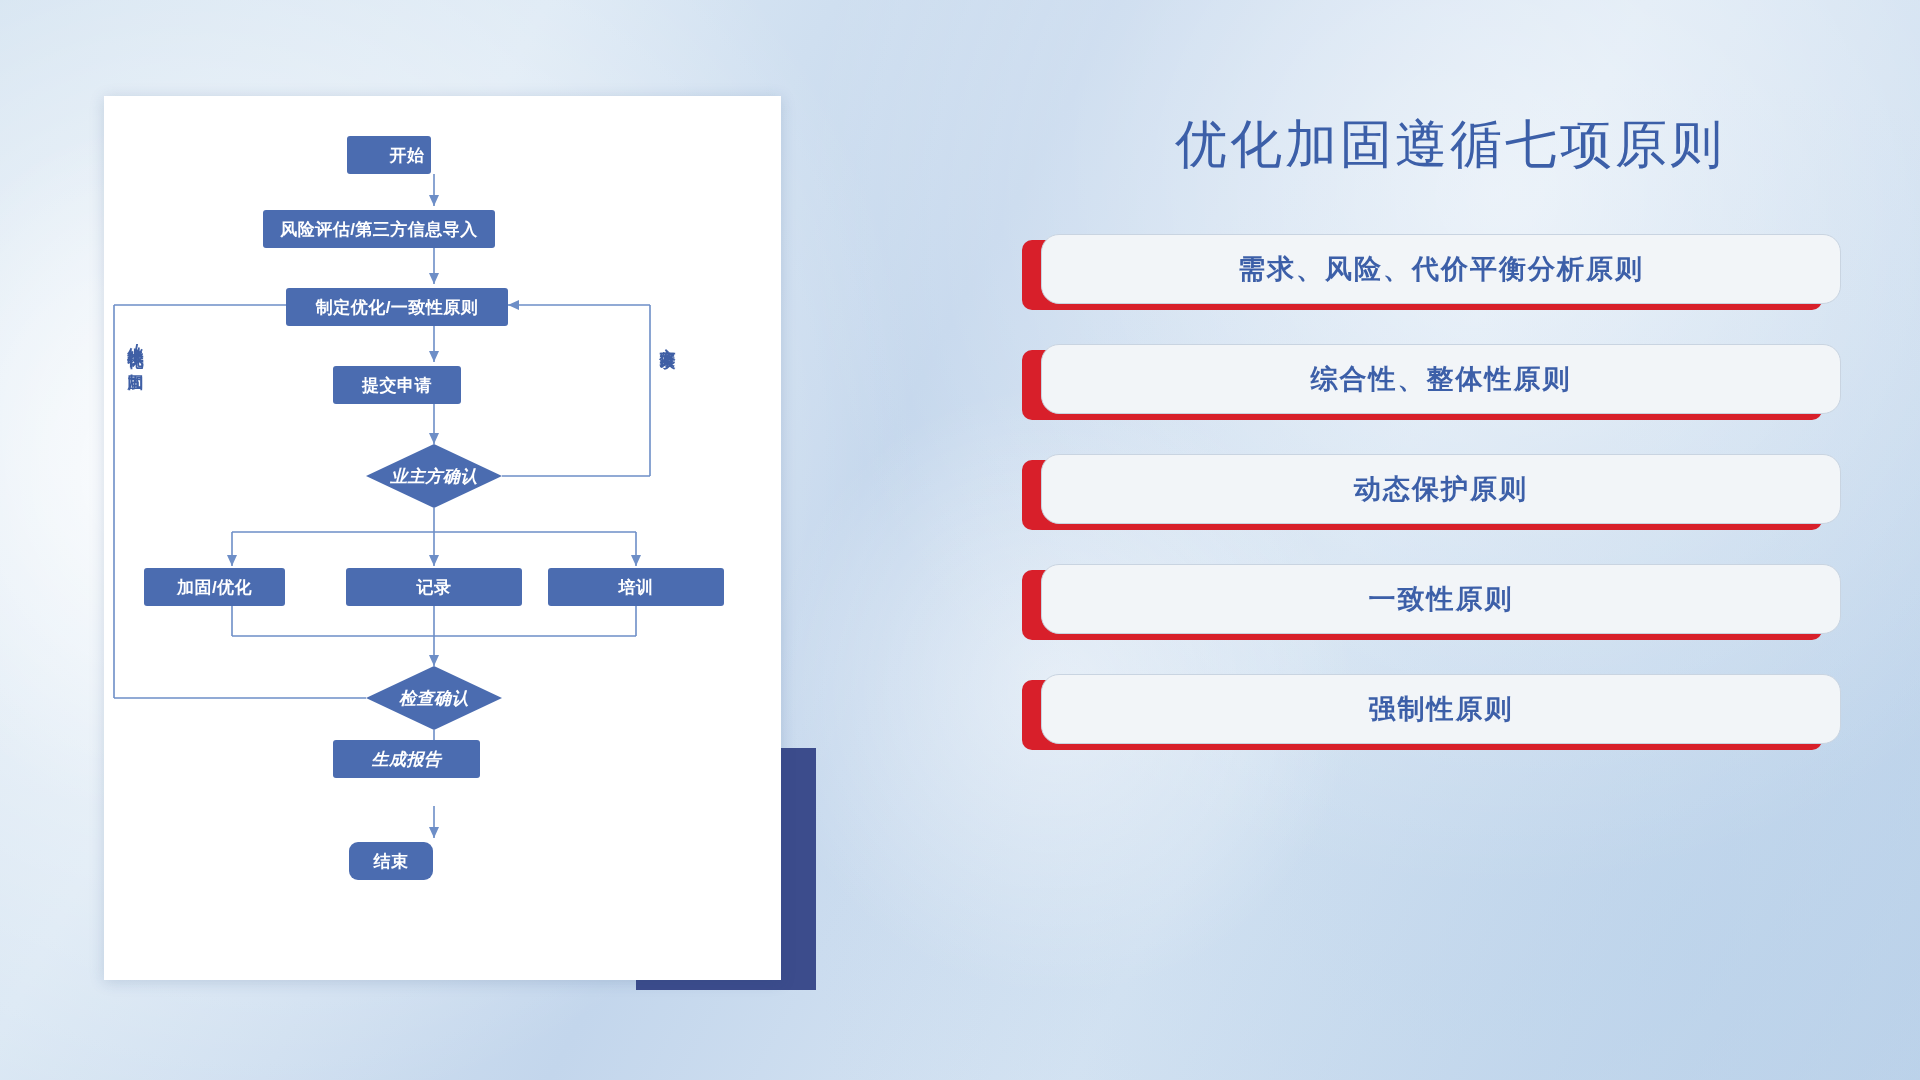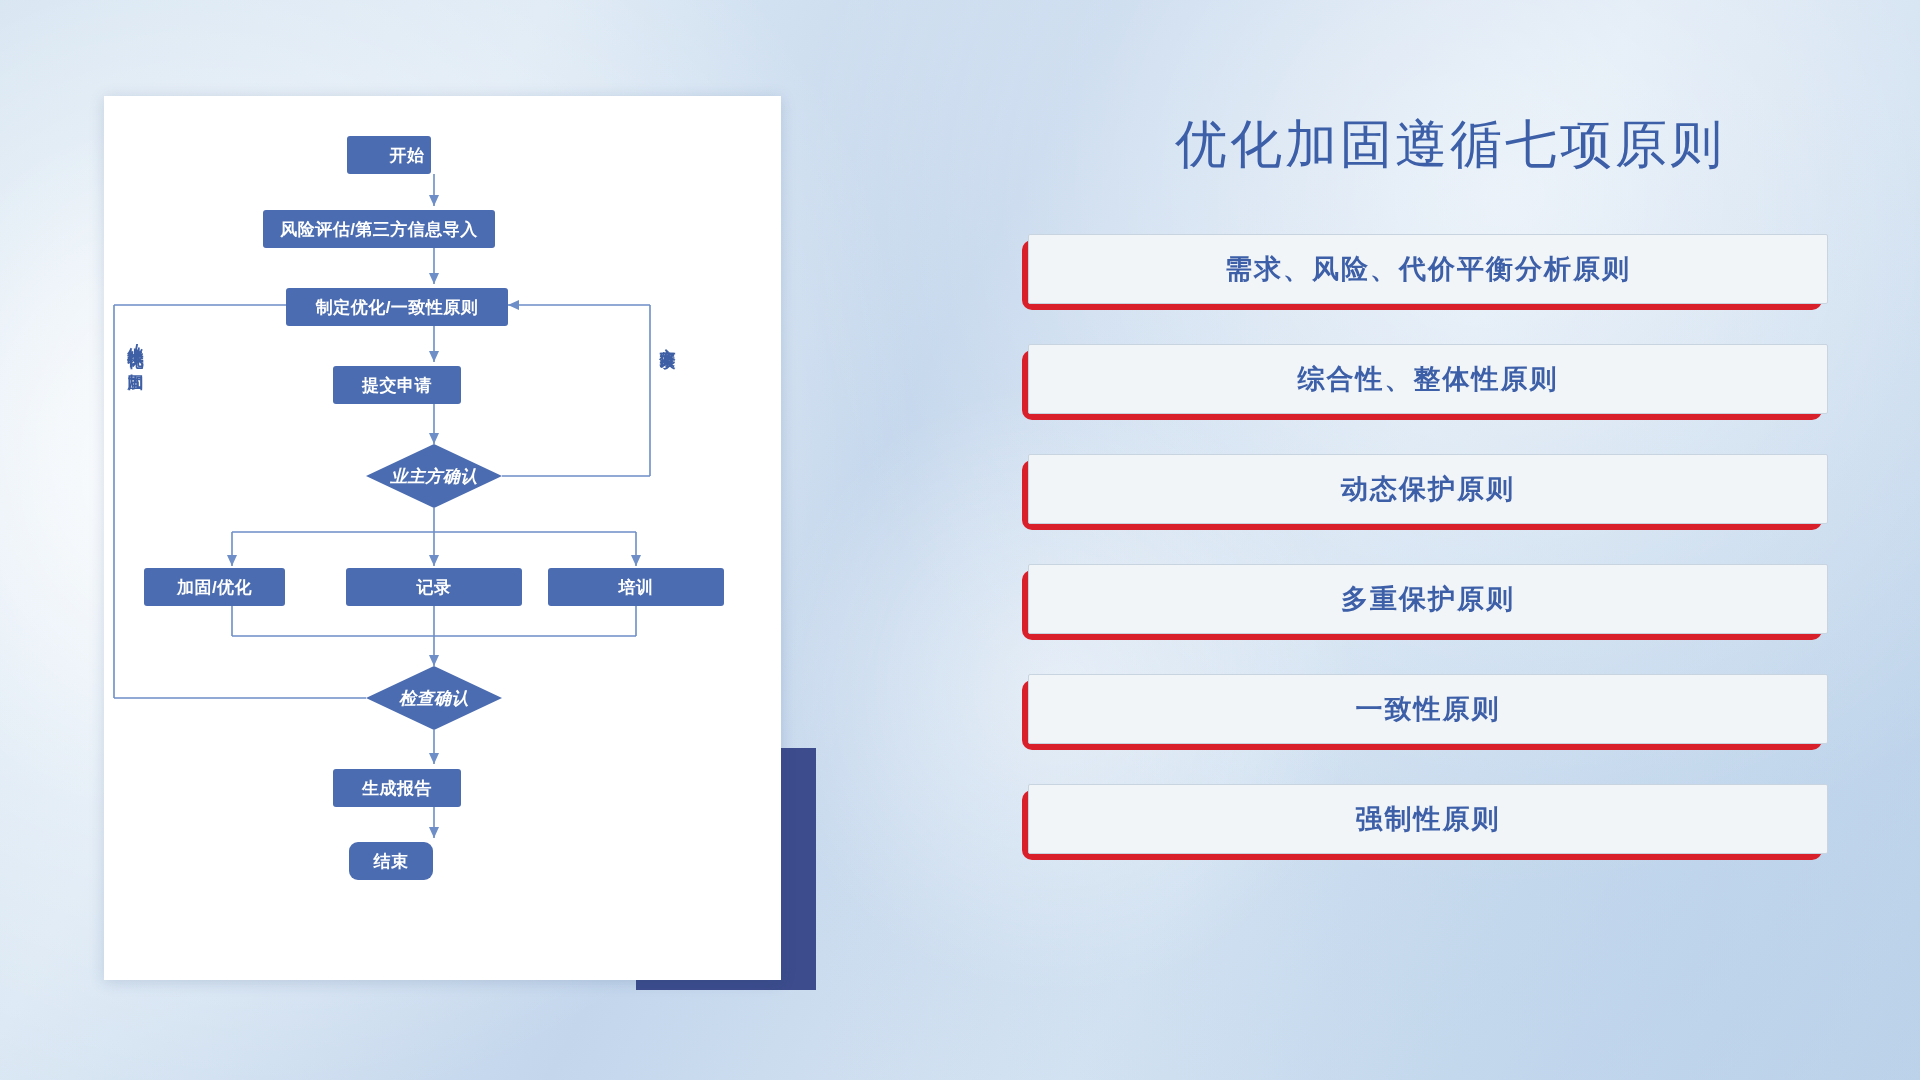--- a/index.html
+++ b/index.html
@@ -116,12 +116,12 @@
   }
   .principle .pill {
     position: absolute;
-    left: 6px; top: 0;
+    left: 19px; top: 0;
     width: 800px; height: 70px;
     box-sizing: border-box;
     background: #f2f5f8;
     border: 1px solid #c9d4e1;
-    border-radius: 2px;
+    border-radius: 18px;
     display: flex;
     align-items: center;
     justify-content: center;

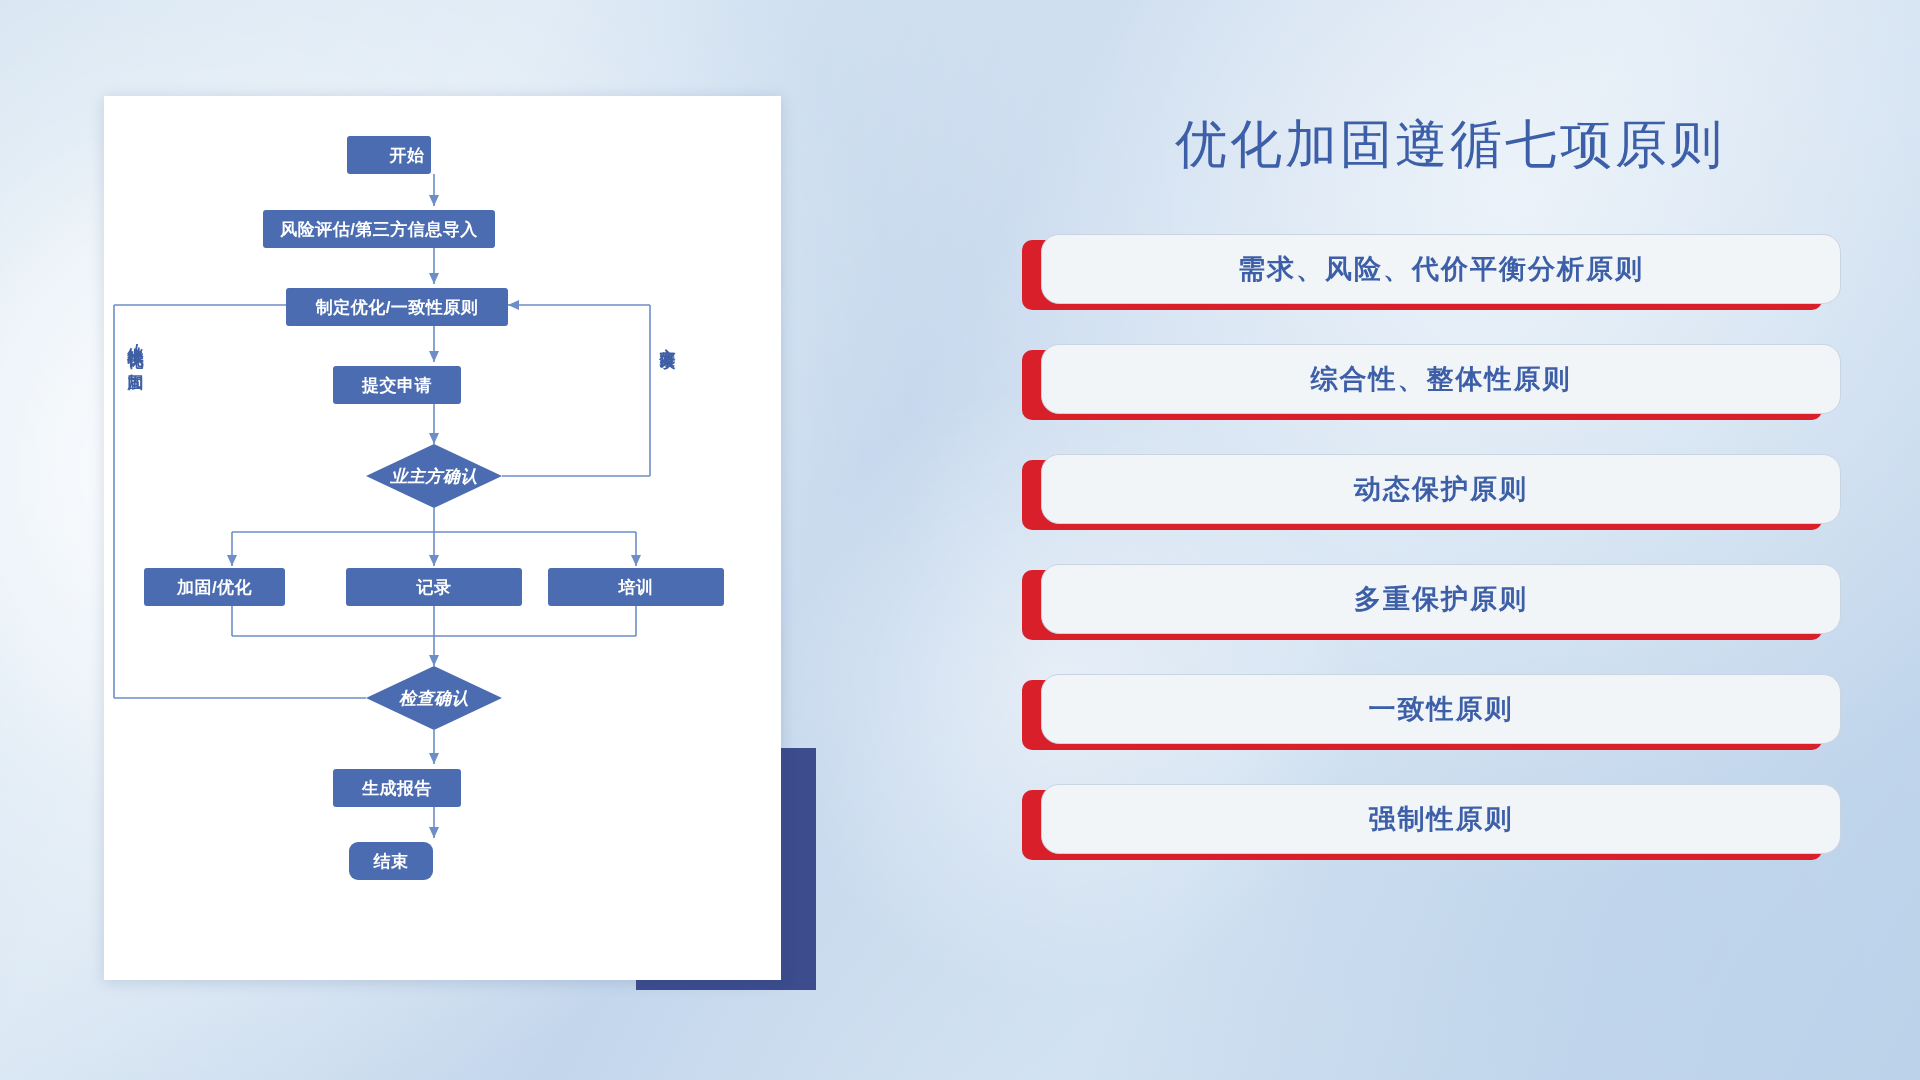--- a/index.html
+++ b/index.html
@@ -256,10 +256,6 @@
     <div class="pill">动态保护原则</div>
   </div>
 
-  <div class="principle">
-    <div class="accent"></div>
-    <div class="pill">多重保护原则</div>
-  </div>
 
   <div class="principle">
     <div class="accent"></div>

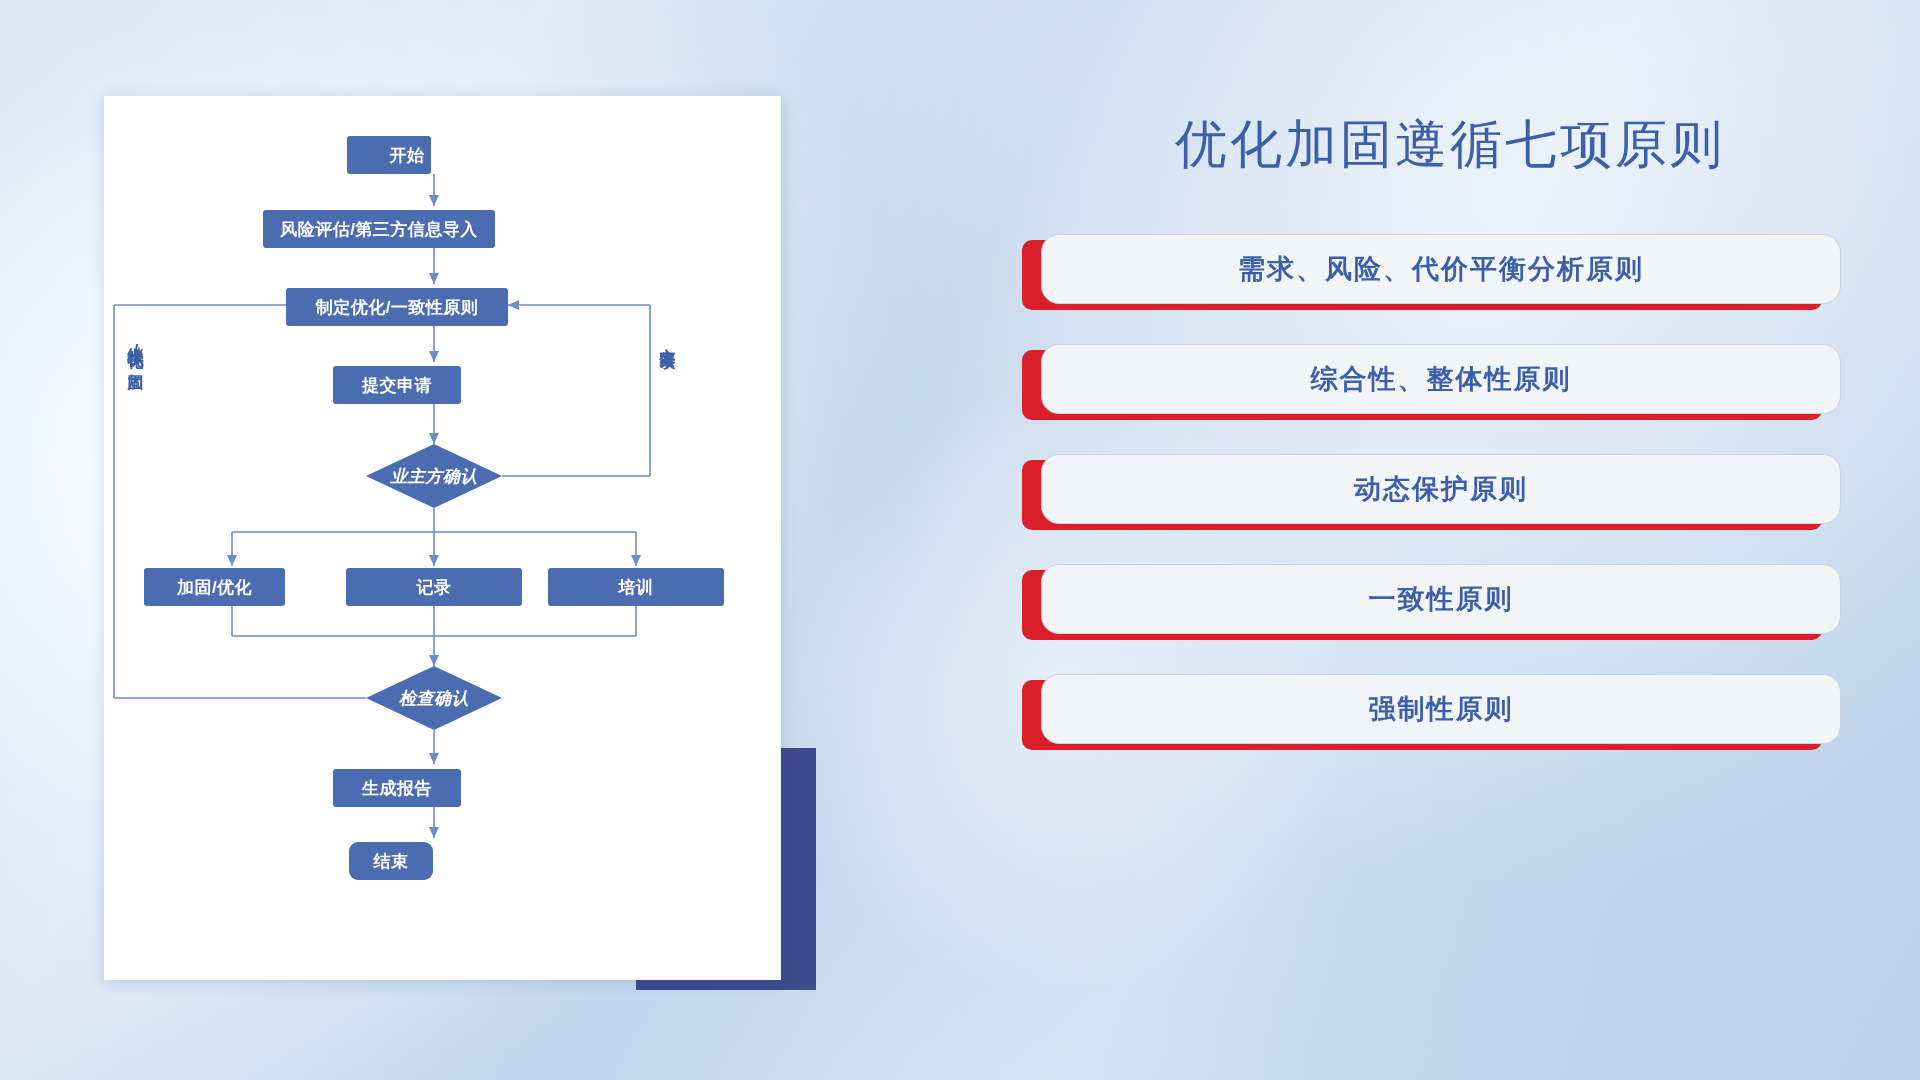--- a/index.html
+++ b/index.html
@@ -224,7 +224,7 @@
     <span>检查确认</span>
   </div>
 
-  <div class="node rect" style="left:229px; top:673px; width:128px;">
+  <div class="node rect" style="left:229px; top:644px; width:147px;font-style:italic;">
     <span>生成报告</span>
   </div>
 

